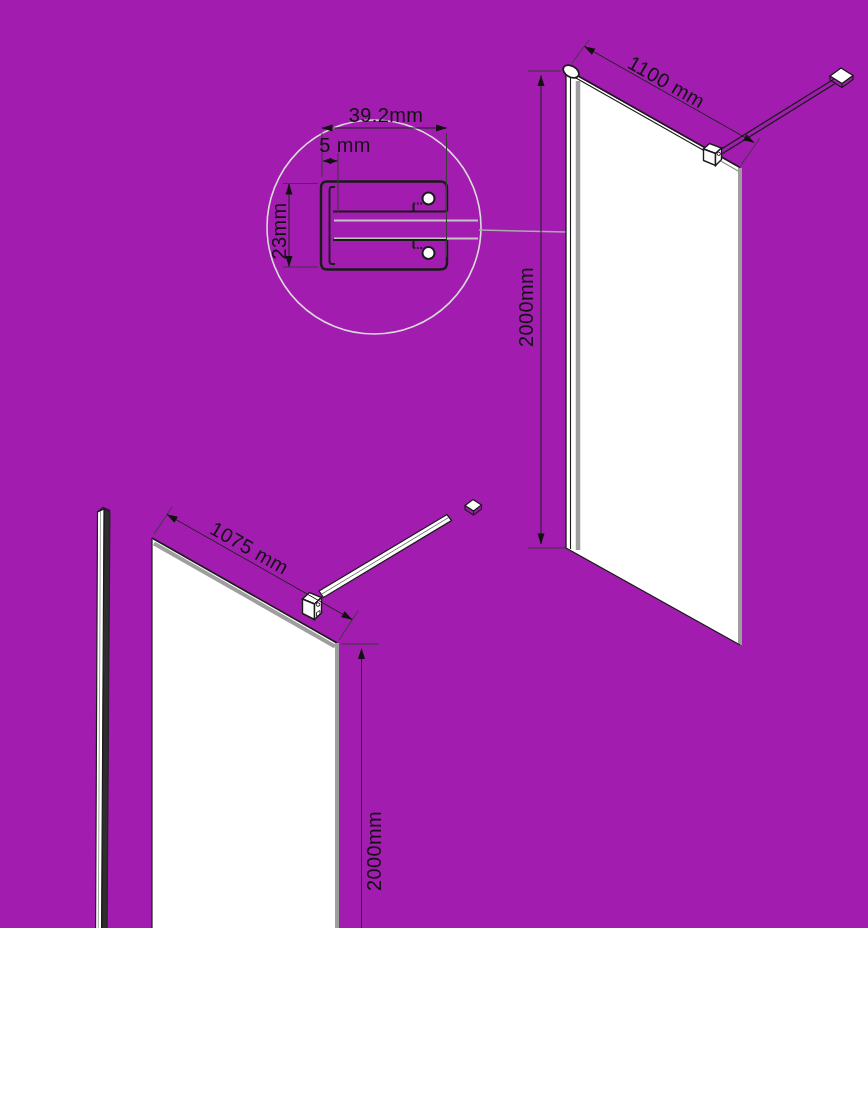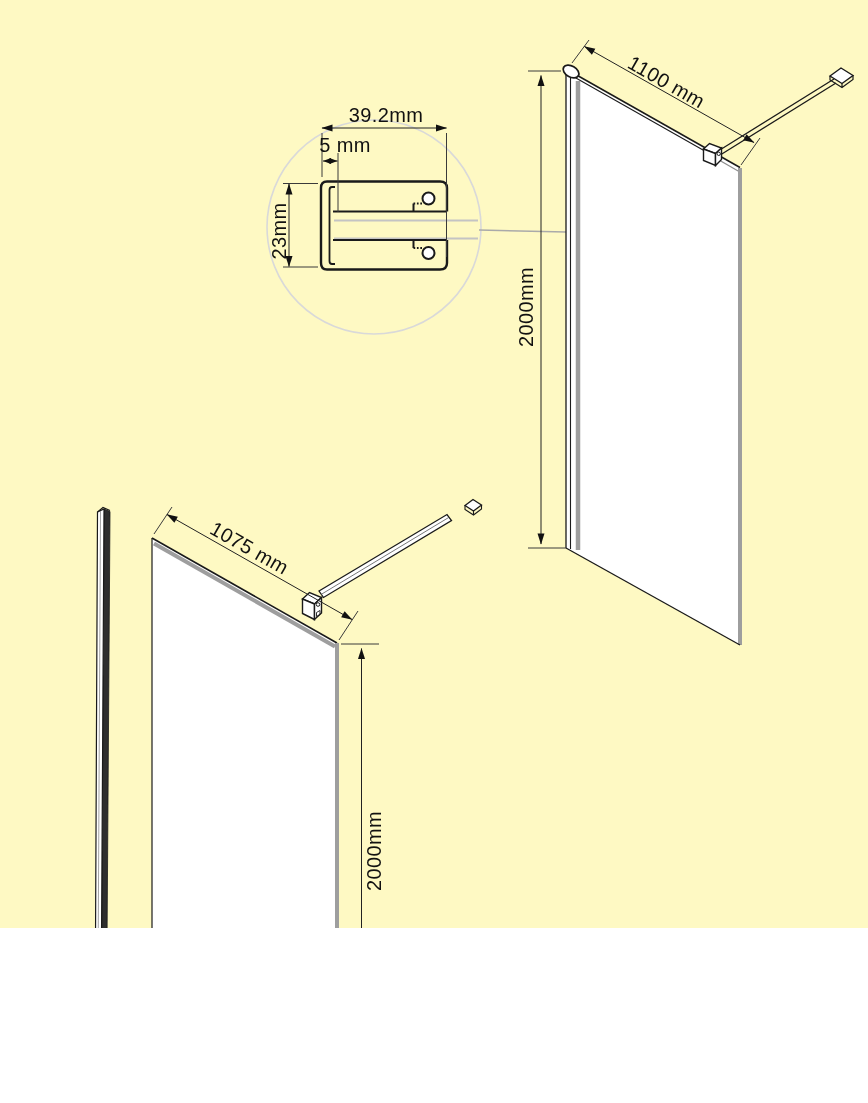--- a/index.html
+++ b/index.html
@@ -3,7 +3,7 @@
 <meta charset="utf-8">
 <style>
   html,body{margin:0;padding:0;background:#ffffff;}
-  .page{position:relative;width:868px;height:928px;background:#fef9c3;overflow:hidden;
+  .page{position:relative;width:868px;height:928px;background:#a21caf;overflow:hidden;
         font-family:"Liberation Sans",sans-serif;}
   svg{position:absolute;left:0;top:0;}
   svg text{font-family:"Liberation Sans",sans-serif;font-size:20px;fill:#111;letter-spacing:.4px;}

